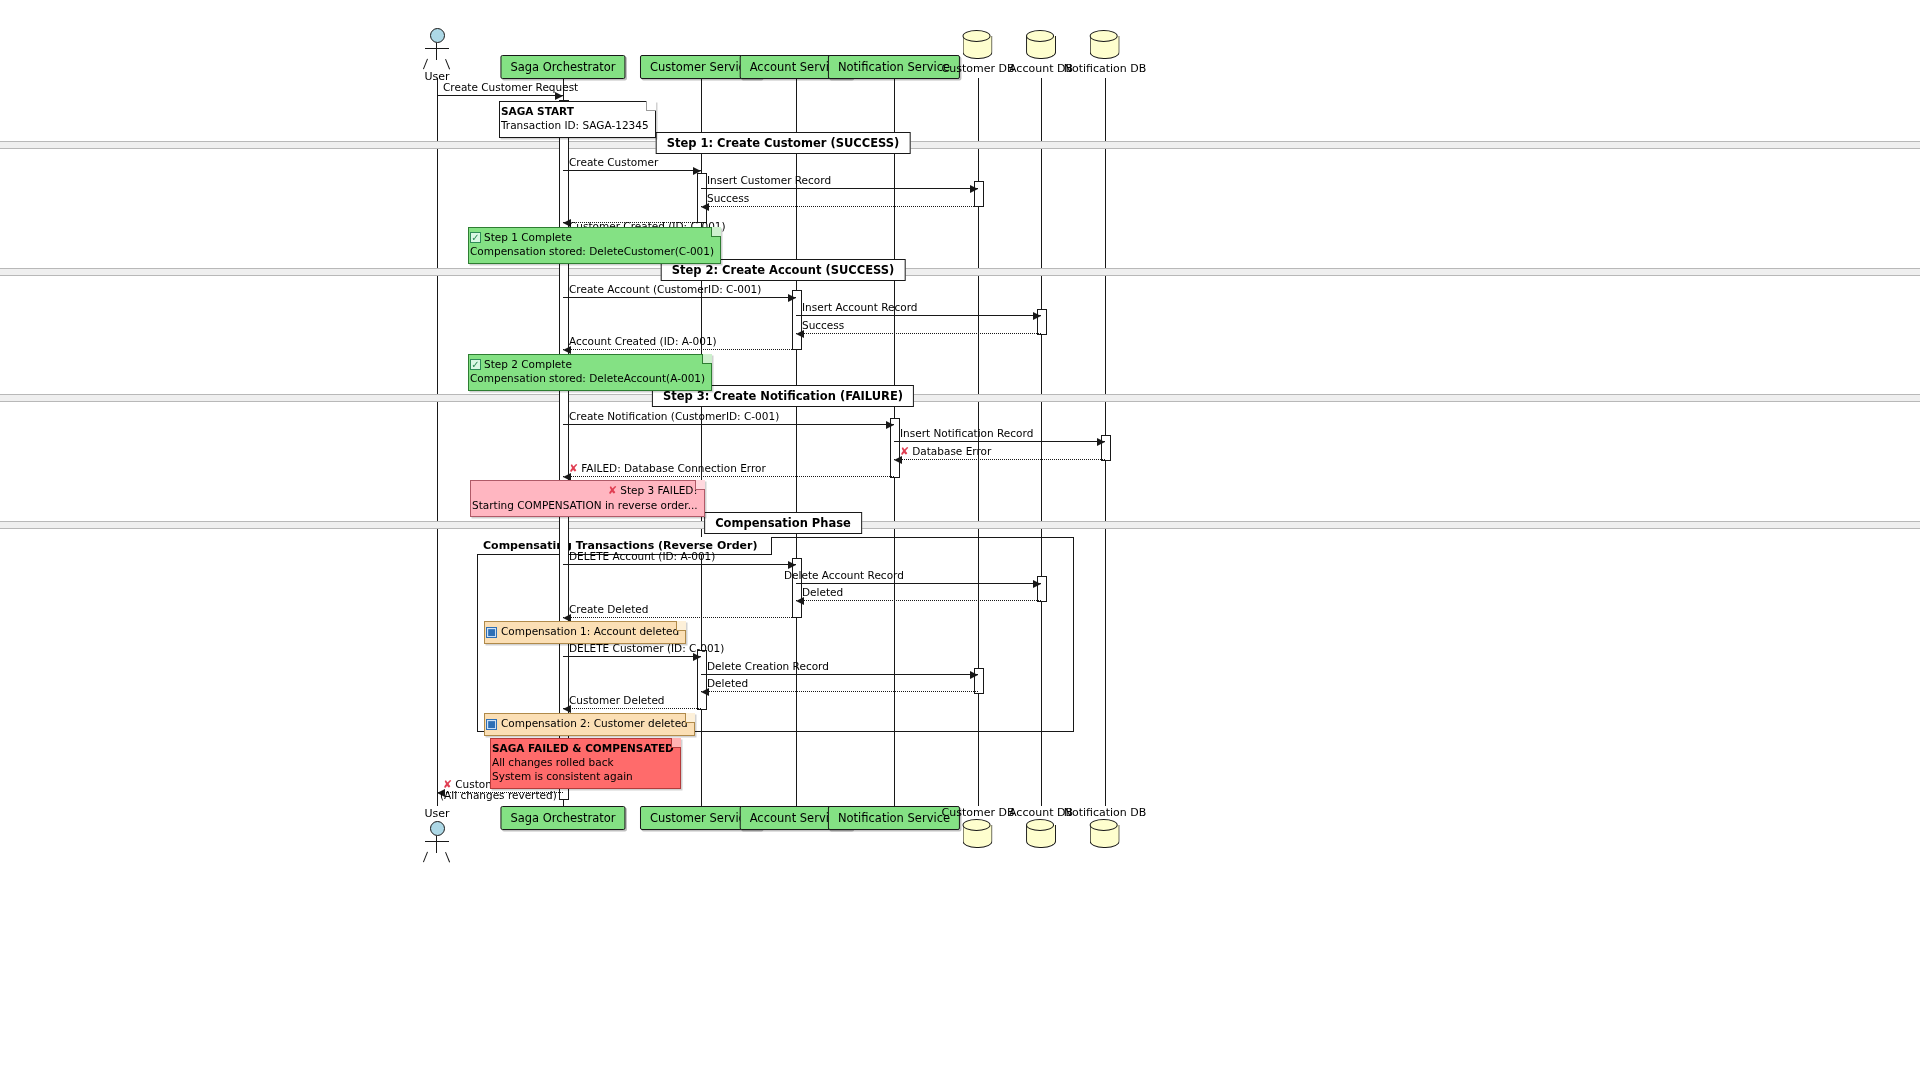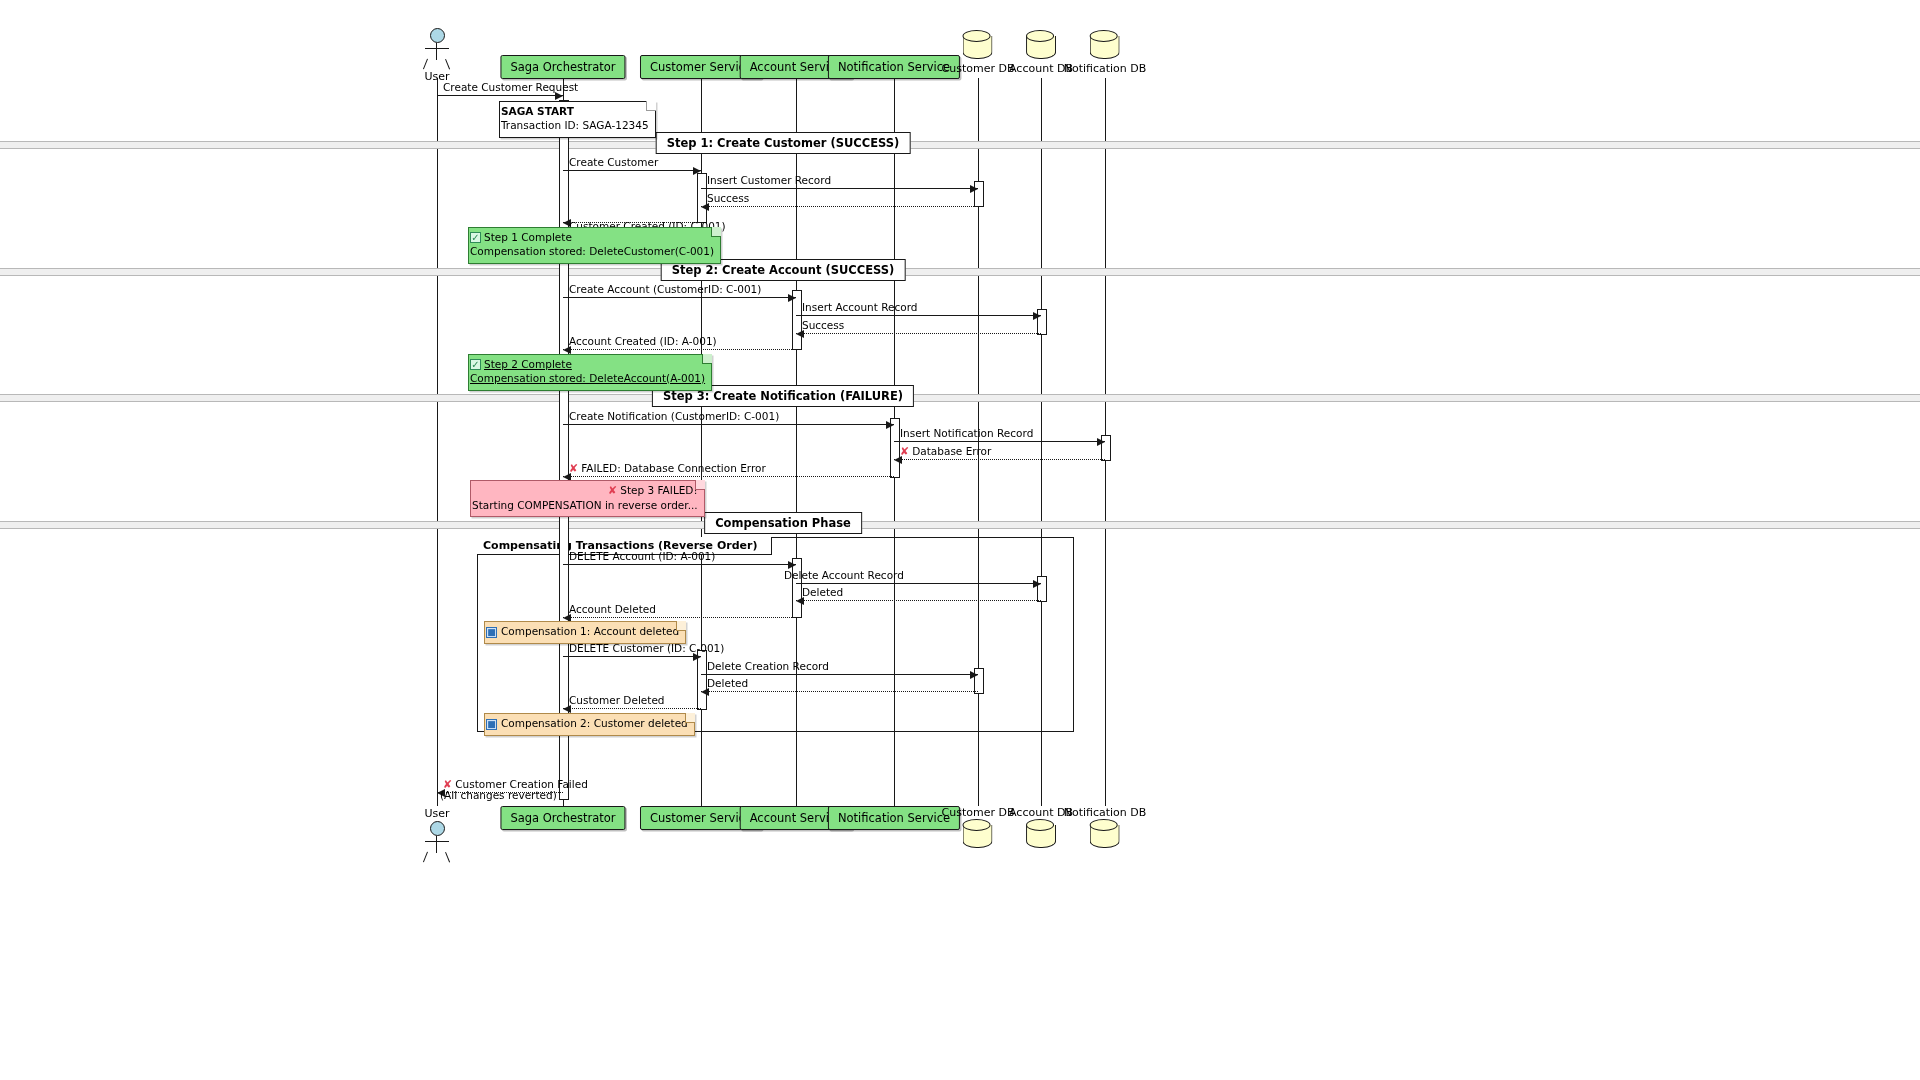--- a/index.html
+++ b/index.html
@@ -233,7 +233,7 @@
       <div><span class="ckmark">✓</span><span>Step 1 Complete</span></div>
       <div><span>Compensation stored: DeleteCustomer(C-001)</span></div>
     </div>
-    <div class="note green" style="left: 468px; top: 354px; text-decoration: underline;">
+    <div class="note green" style="left: 468px; top: 354px;">
       <div class="fold"></div>
       <div><span class="ckmark">✓</span><span>Step 2 Complete</span></div>
       <div><span>Compensation stored: DeleteAccount(A-001)</span></div>

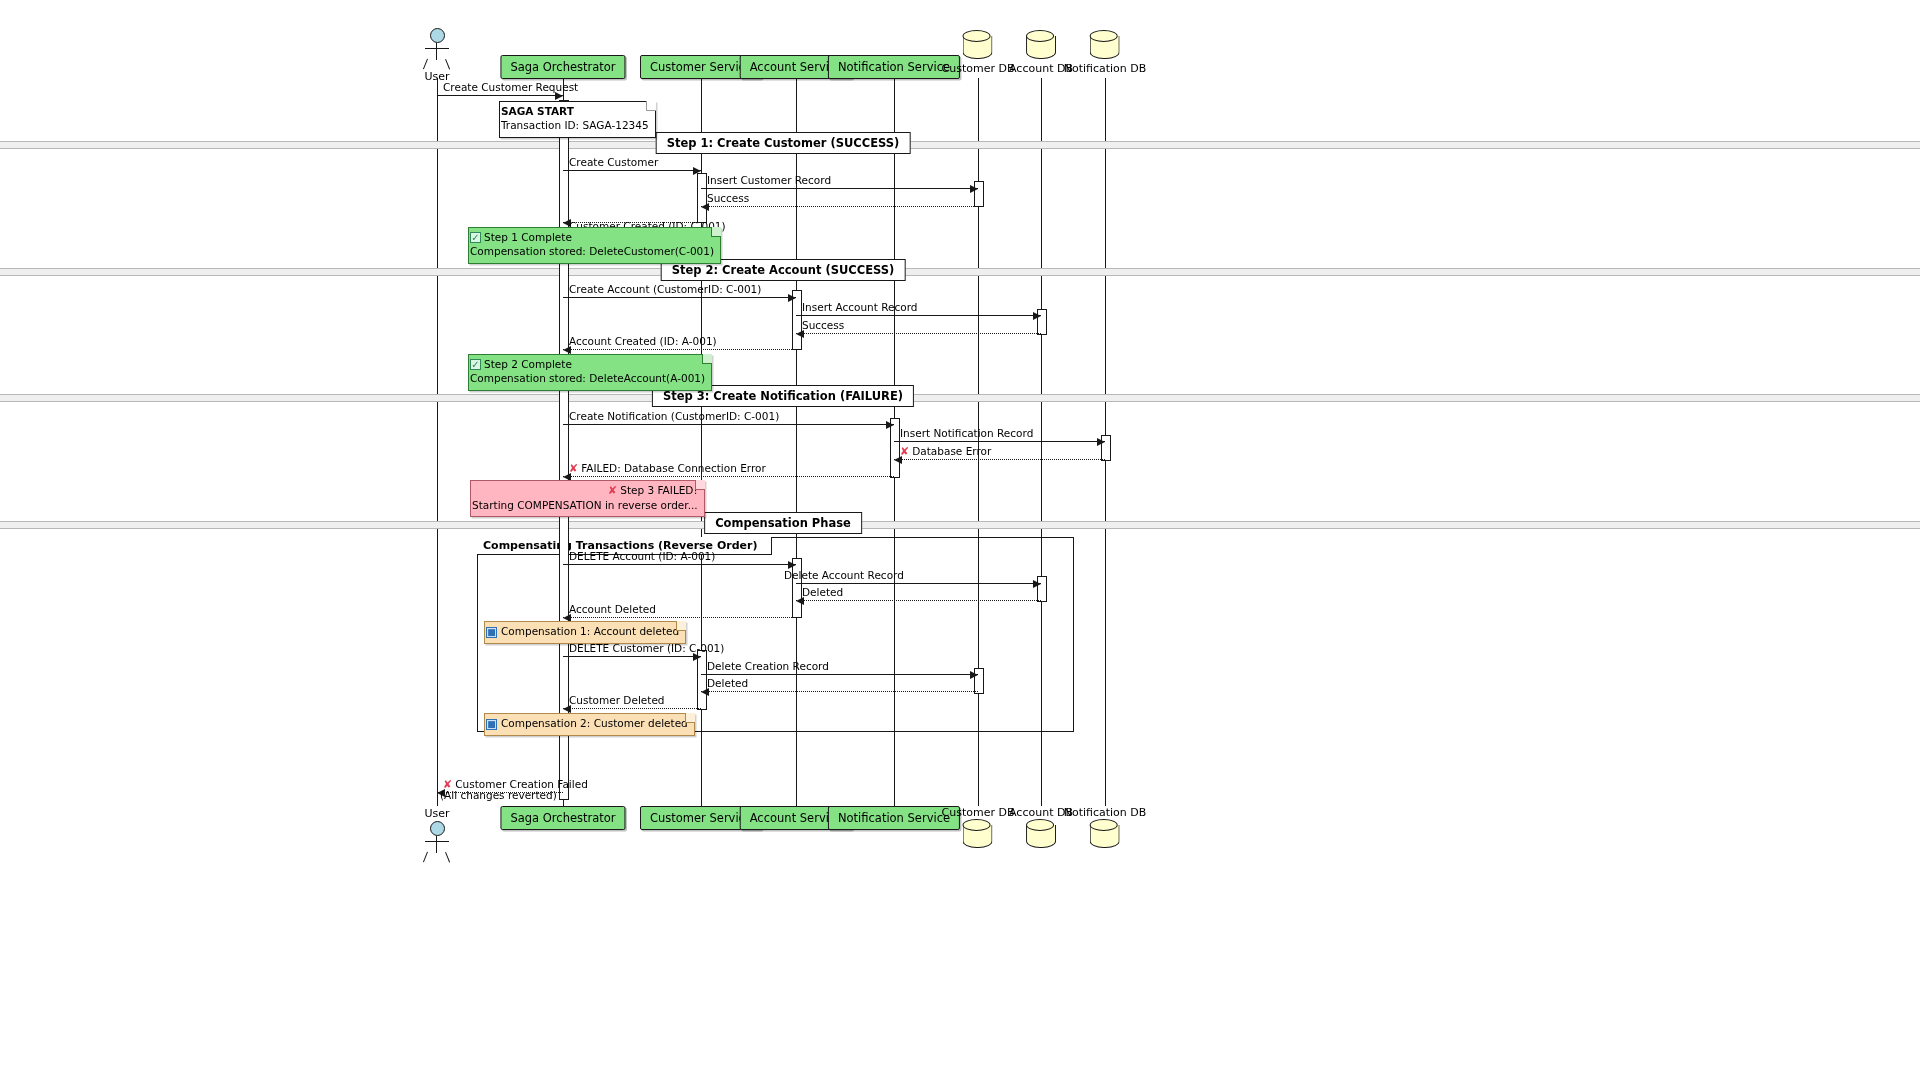--- a/index.html
+++ b/index.html
@@ -206,7 +206,7 @@
     <div class="mlabel" style="left: 802px; top: 586px;"><span>Deleted</span></div>
     <div class="msg dashed" style="left: 563px; top: 617px; width: 233px;"></div>
     <div class="arrowL" style="left: 563px; top: 613.5px;"></div>
-    <div class="mlabel" style="left: 569px; top: 603px;"><span>Account Deleted</span></div>
+    <div class="mlabel" style="left: 569px; top: 603px;"><span>Create Deleted</span></div>
     <div class="msg" style="left: 563px; top: 656px; width: 138px;"></div>
     <div class="arrowR" style="left: 693px; top: 652.5px;"></div>
     <div class="mlabel" style="left: 569px; top: 642px;"><span>DELETE Customer (ID: C-001)</span></div>

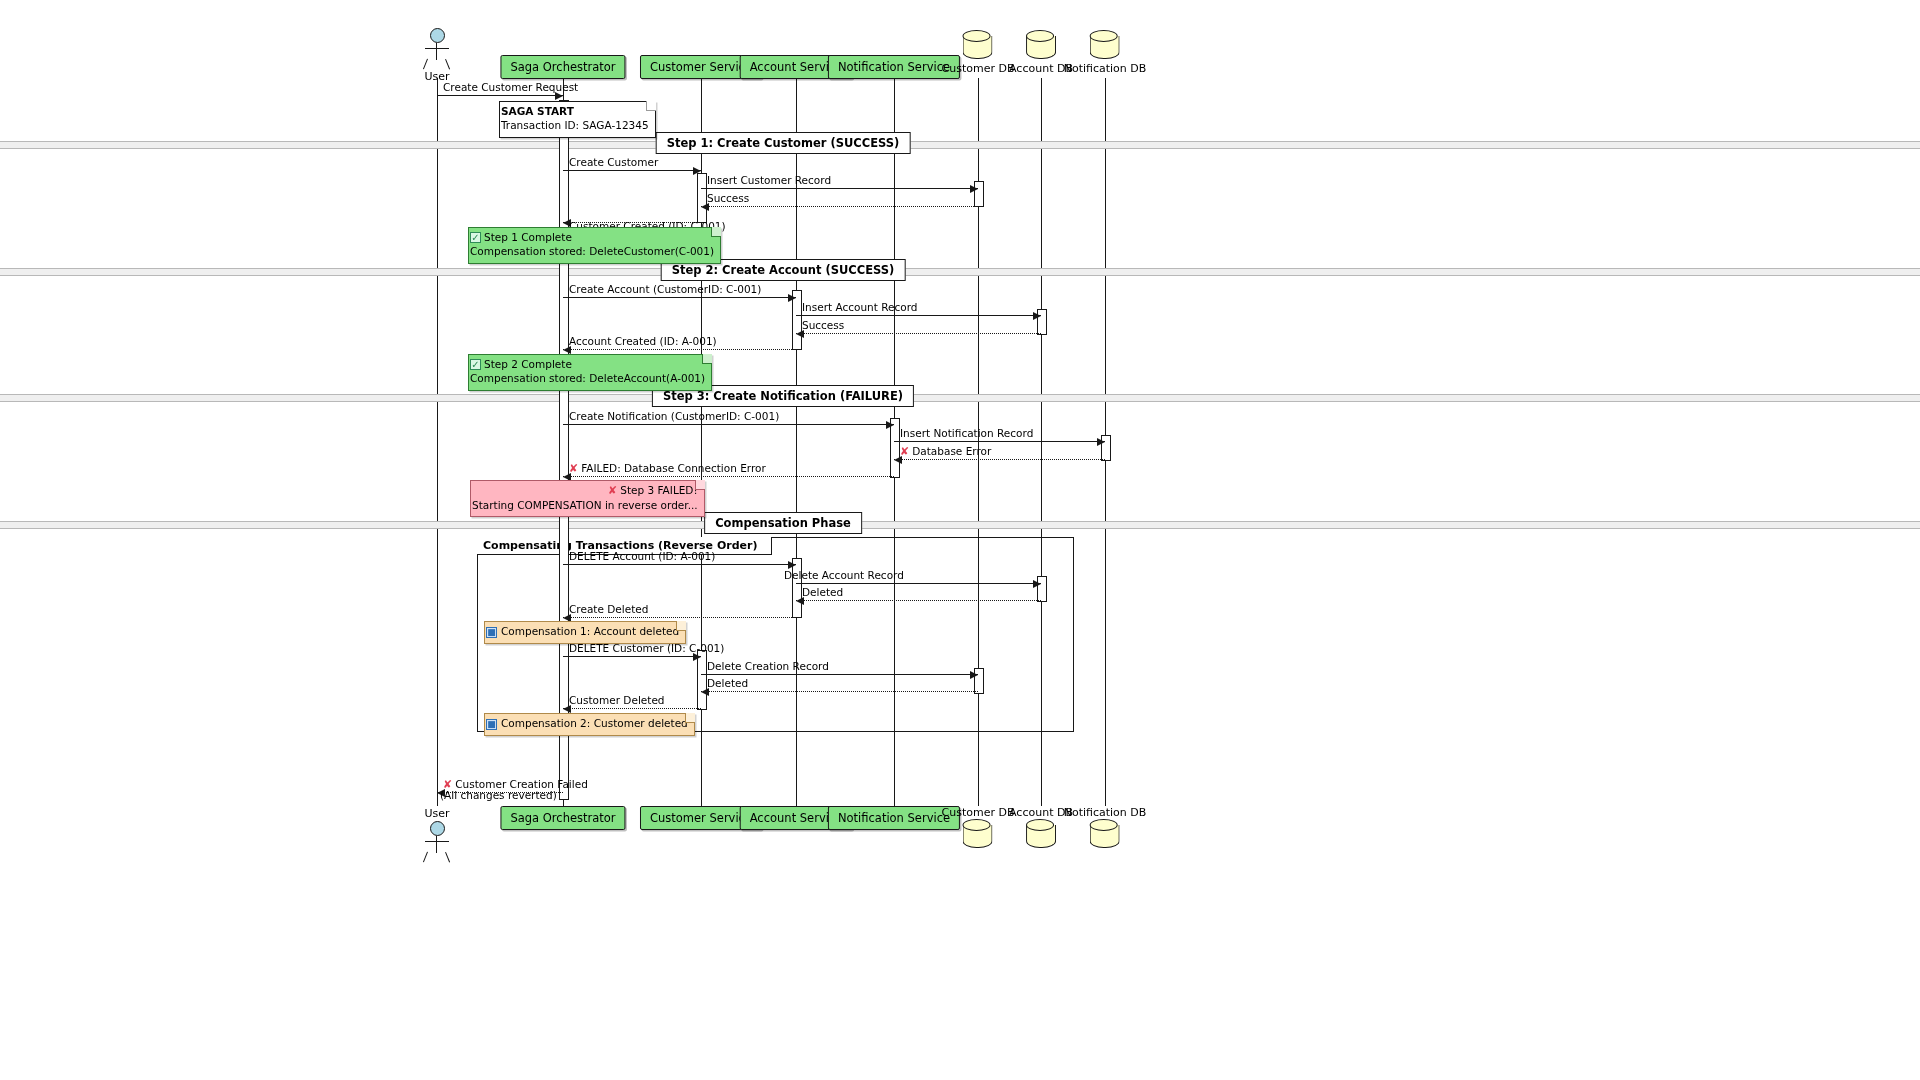--- a/index.html
+++ b/index.html
@@ -251,6 +251,12 @@
       <div class="fold"></div>
       <div><span class="infomark">■</span><span>Compensation 2: Customer deleted</span></div>
     </div>
+    <div class="note red" style="left: 490px; top: 738px;">
+      <div class="fold"></div>
+      <div class="ttl"><span>SAGA FAILED &amp; COMPENSATED</span></div>
+      <div><span>All changes rolled back</span></div>
+      <div><span>System is consistent again</span></div>
+    </div>
   </div>
 
 </body></html>

